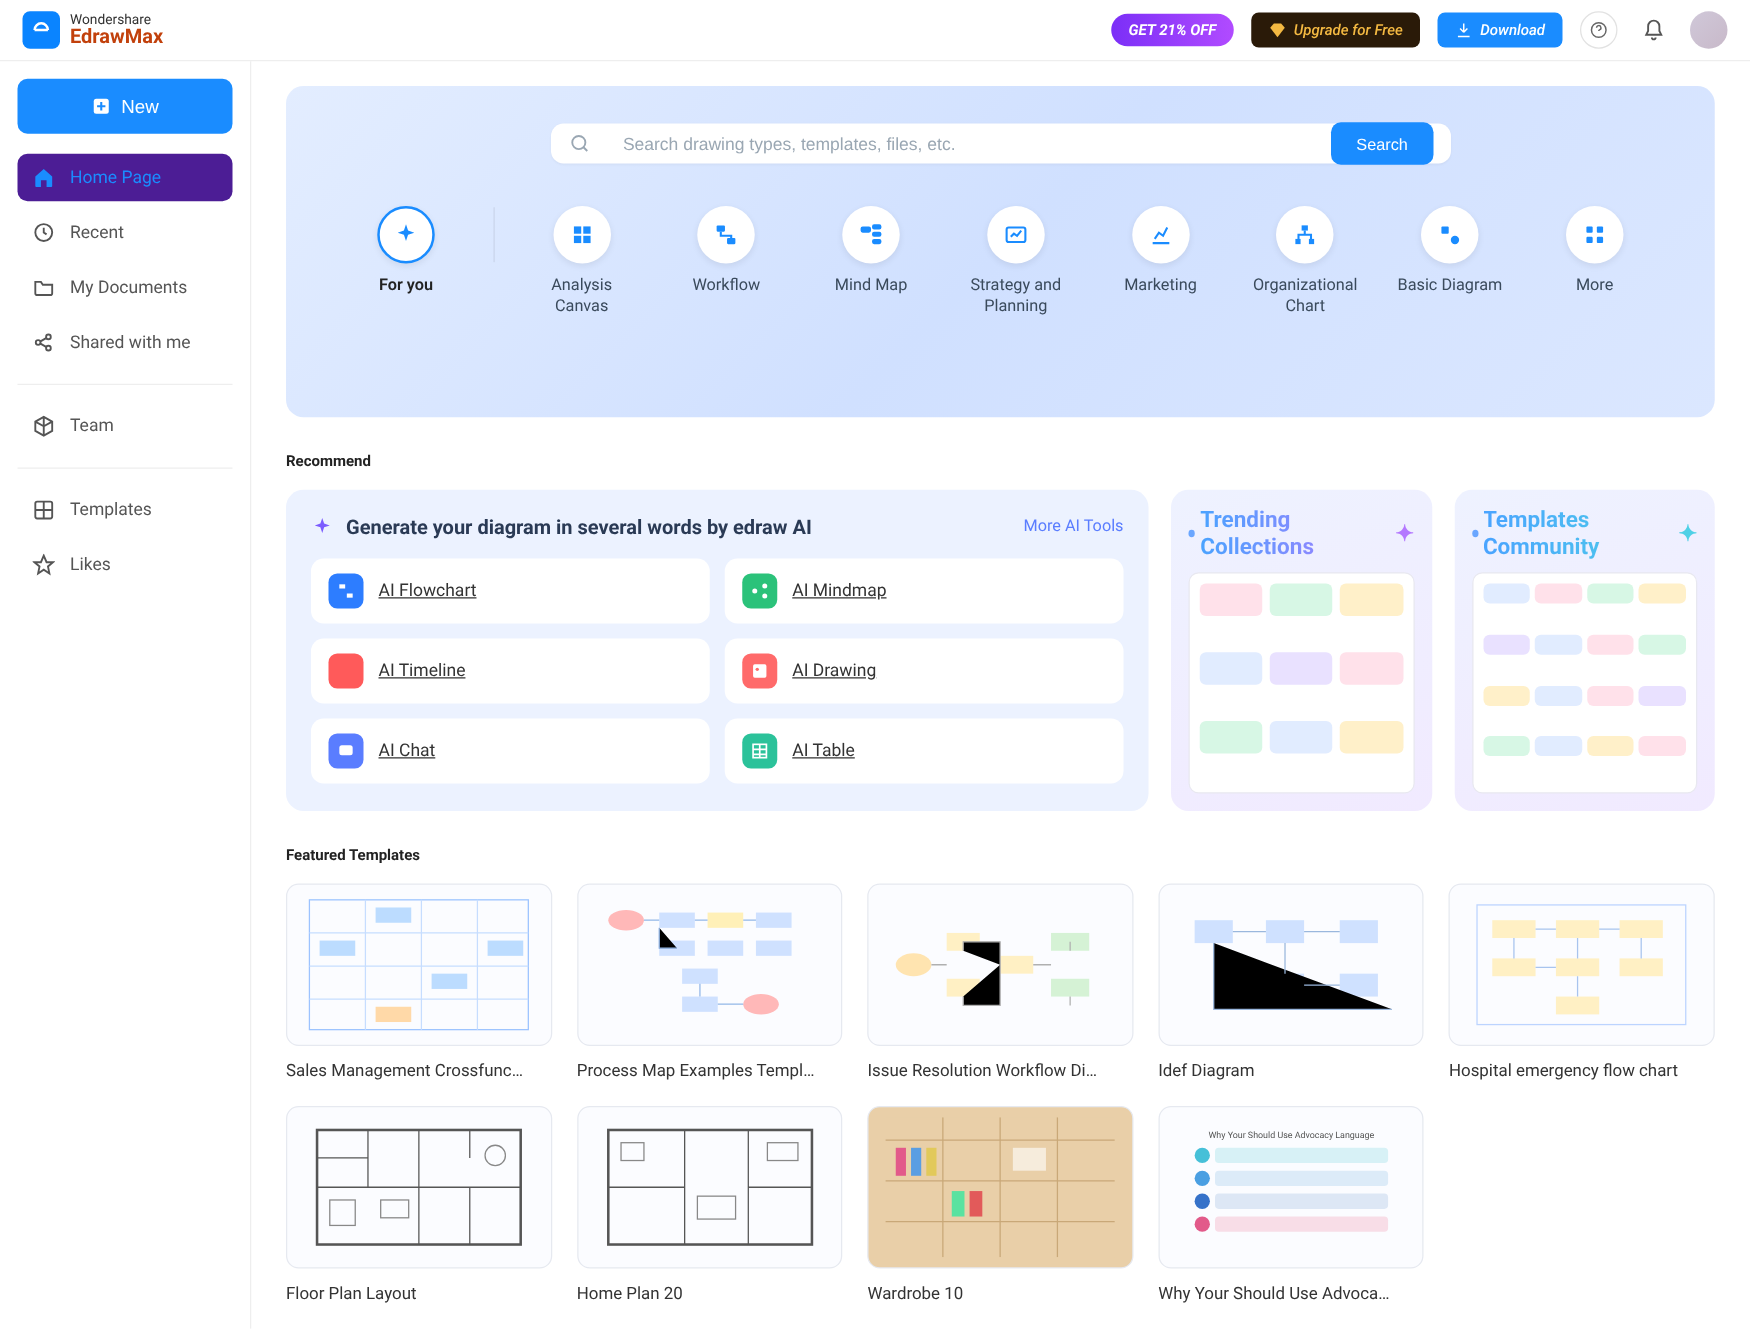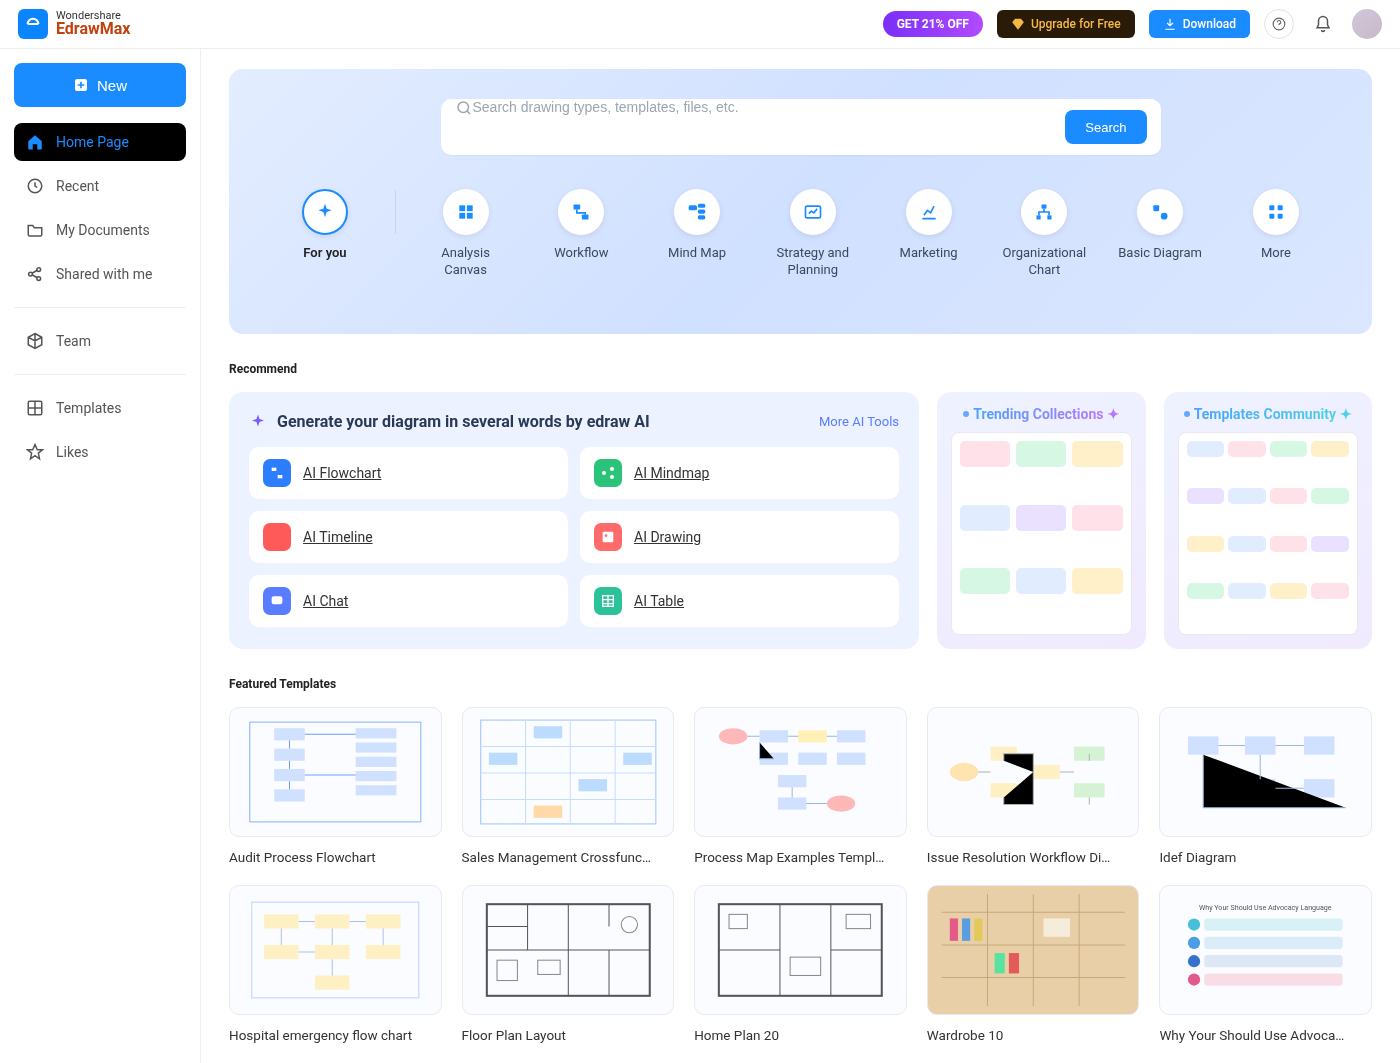--- a/index.html
+++ b/index.html
@@ -33,7 +33,7 @@
   .header-right { display:flex; align-items:center; gap:14px; }
   .pill {
     padding: 6px 14px; border-radius: 16px; font-size: 12px; font-weight: 700;
-    display:flex; align-items:center; gap:6px; cursor:pointer;
+    display:flex; align-items:center; gap:6px; cursor:pointer;font-style:italic;
   }
   .promo { background: linear-gradient(90deg,#7b2ff7,#b14bff); color:#fff; }
   .upgrade { background:#2a1a08; color:#f4b942; border-radius:6px; padding:7px 14px; font-weight:500;}

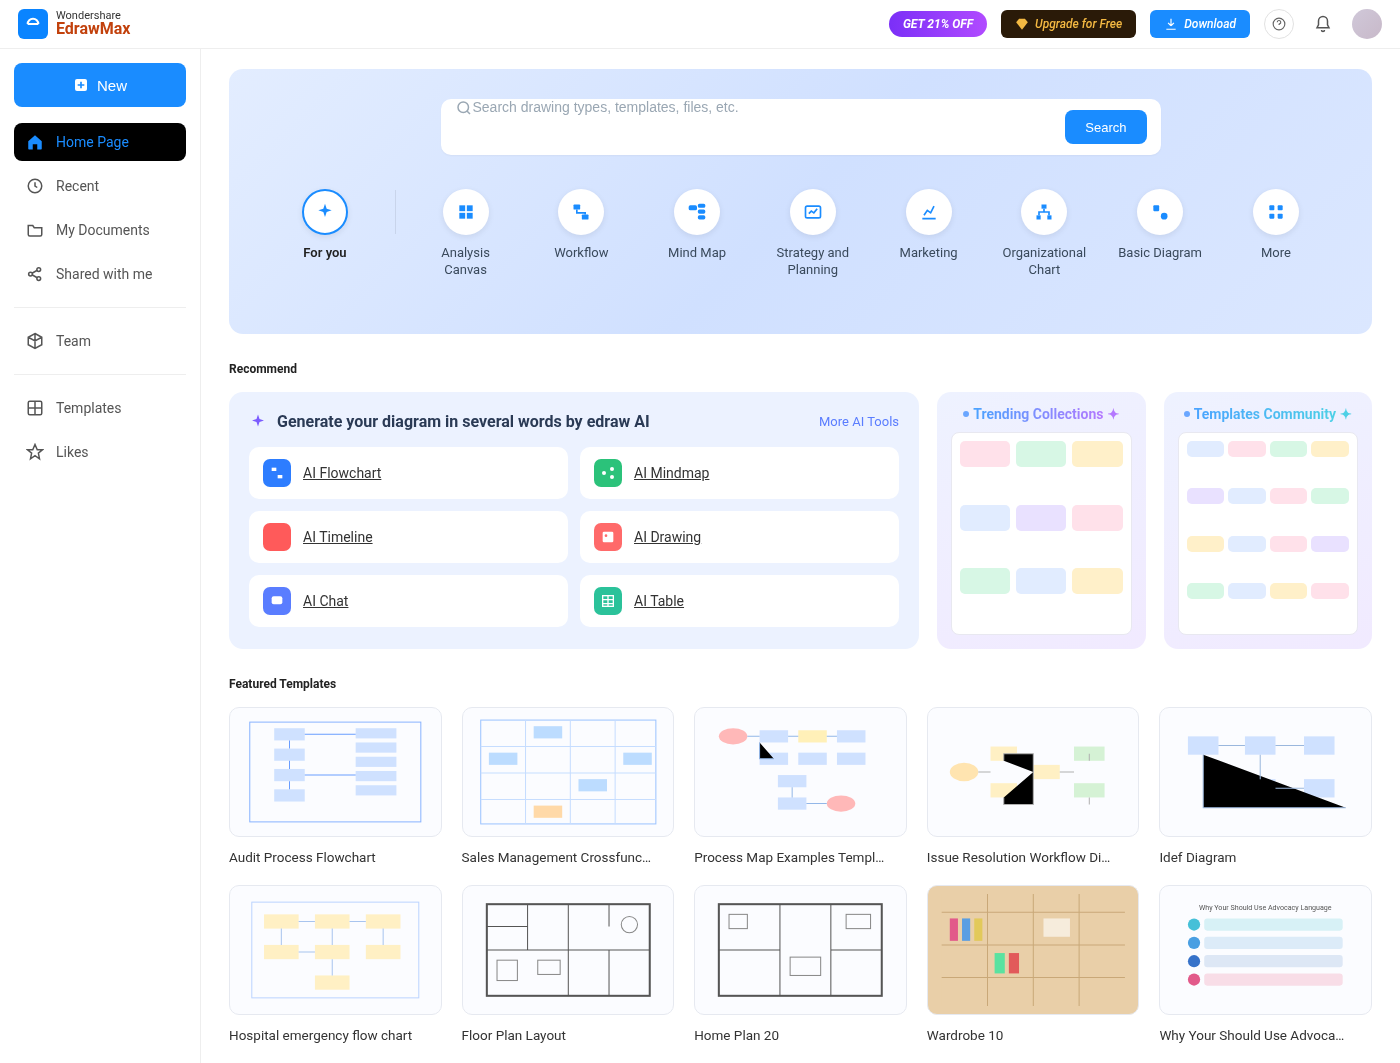--- a/index.html
+++ b/index.html
@@ -74,8 +74,8 @@
     position:relative;
   }
   .search-box {
-    flex:0 0 720px; background:#fff; border-radius:10px; height:56px;
-    display:flex; align-items:flex-start; padding:0 14px; gap:0;
+    flex:0 0 720px; background:#fff; border-radius:10px; height:32px;
+    display:flex; align-items:center; padding:0 14px; gap:26px;
     box-shadow: 0 1px 2px rgba(0,0,0,0.04);
   }
   .search-box input {

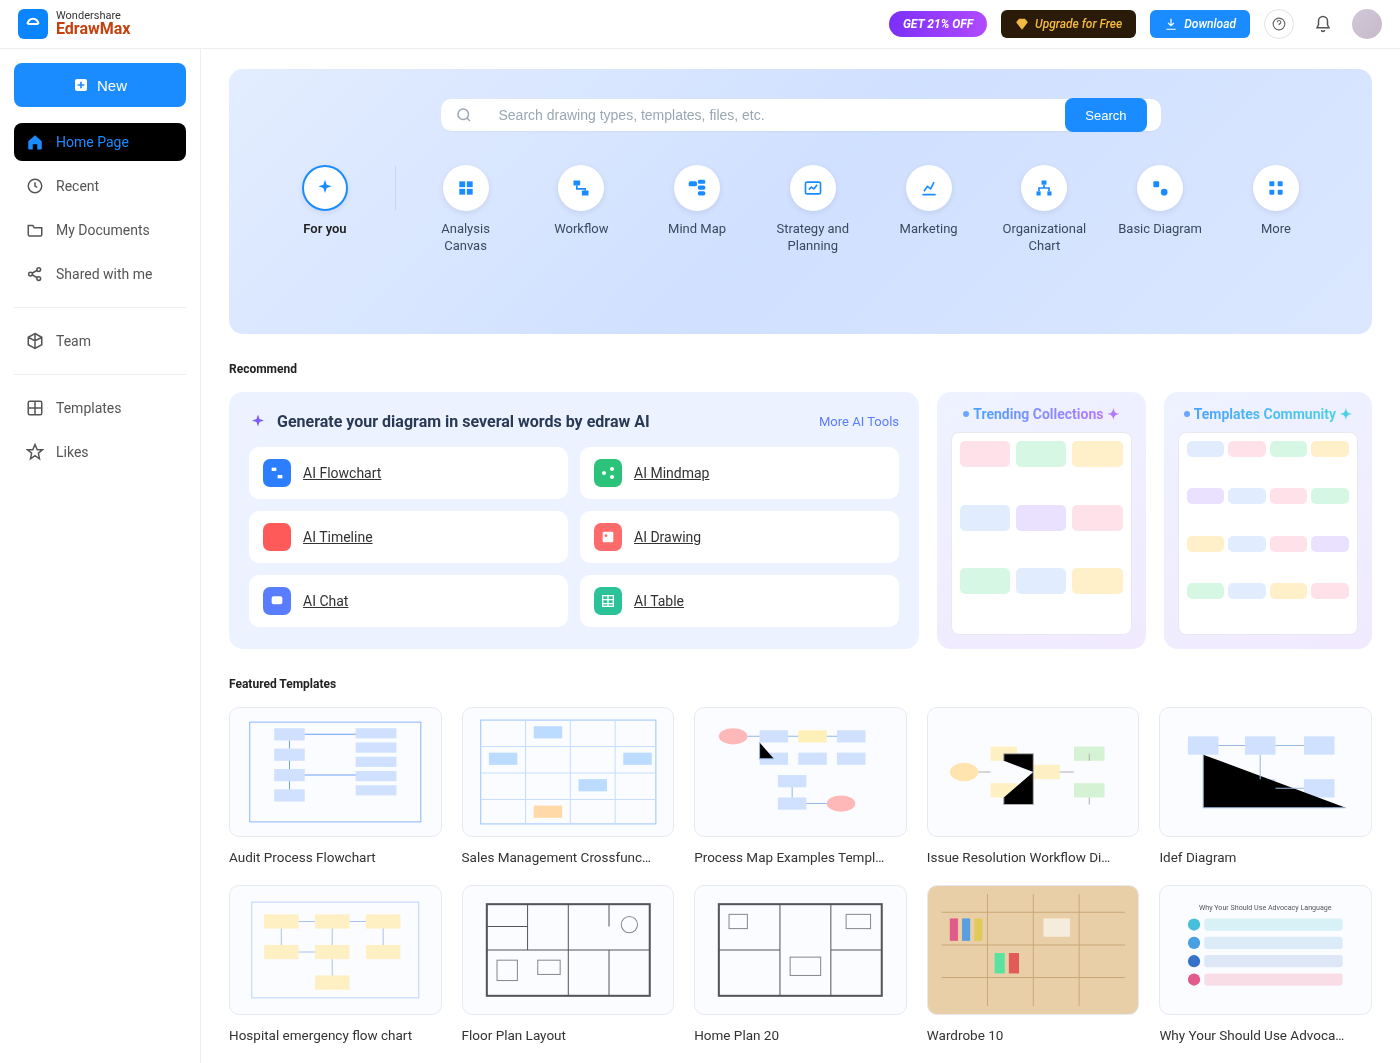--- a/index.html
+++ b/index.html
@@ -62,7 +62,7 @@
     display:flex; align-items:center; gap:12px; padding:10px 12px; border-radius:8px;
     color:#555; cursor:pointer; font-size:14px;
   }
-  .nav-item.active { background:#000000; color:#1a8cff; }
+  .nav-item.active { background:#4c1d95; color:#1a8cff; }
   .nav-item svg { width:18px; height:18px; flex-shrink:0; }
   .nav-divider { height:1px; background:#eee; margin:8px 0; }
   

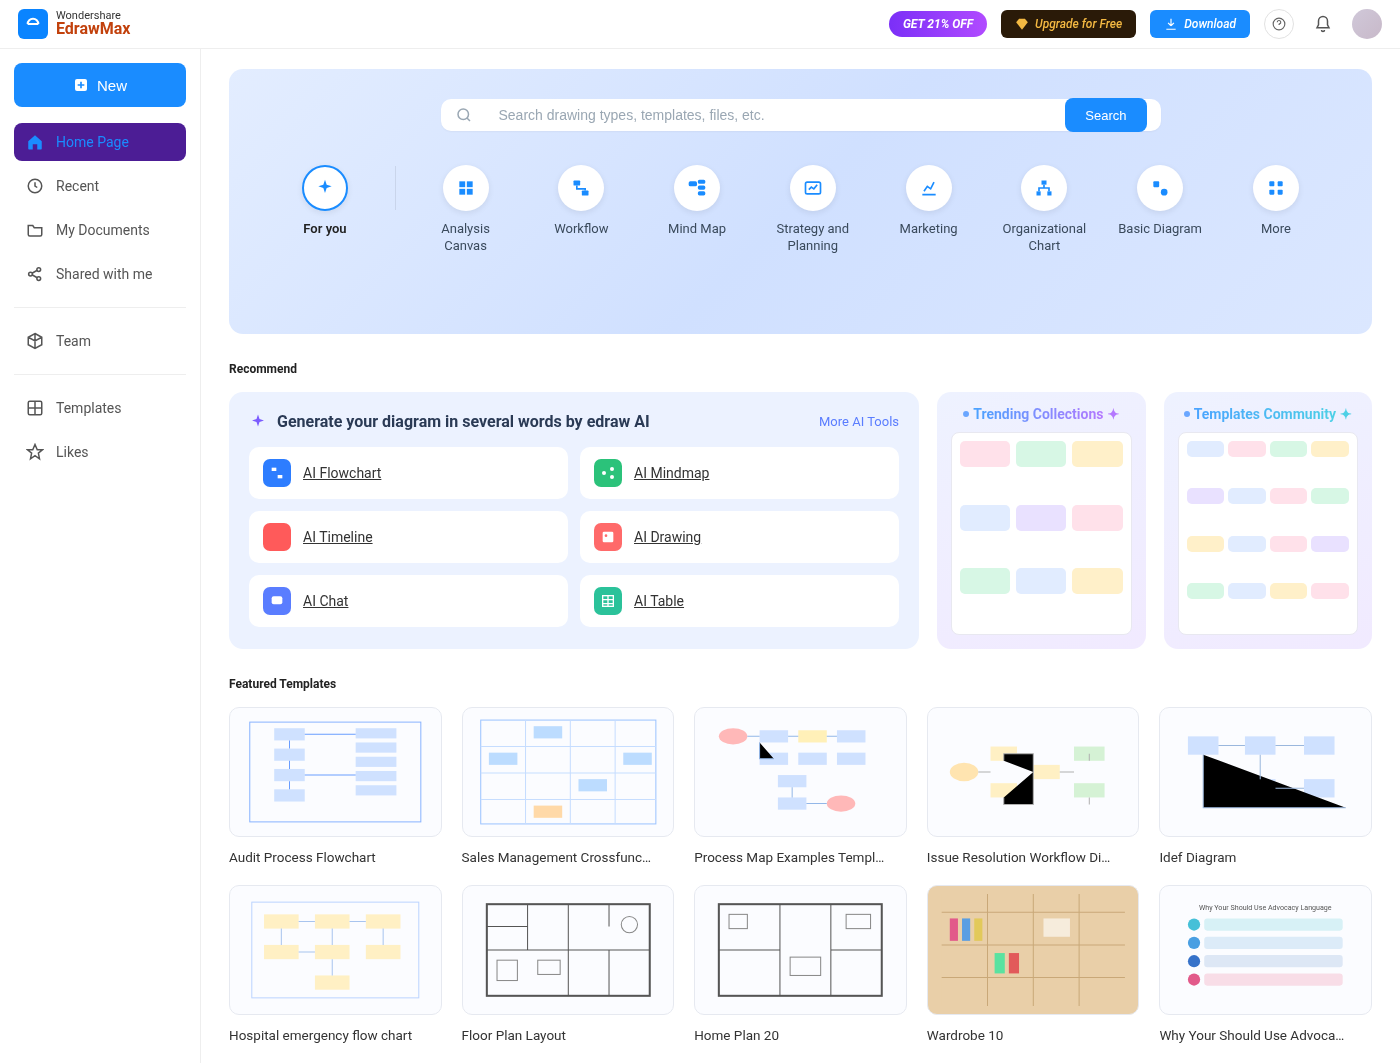--- a/index.html
+++ b/index.html
@@ -129,8 +129,8 @@
     cursor:pointer; display:flex; flex-direction:column; align-items:center;
   }
   .promo-title {
-    font-size:14px; font-weight:700;
-    display:flex; align-items:center; gap:4px; margin-bottom:10px;text-align:center;
+    font-size:18px; font-weight:700;
+    display:flex; align-items:center; gap:4px; margin-bottom:10px;
   }
   .dot { width:6px; height:6px; border-radius:50%; }
   .trend-grad { background: linear-gradient(90deg,#4aa3ff,#b478ff); -webkit-background-clip:text; color:transparent; }

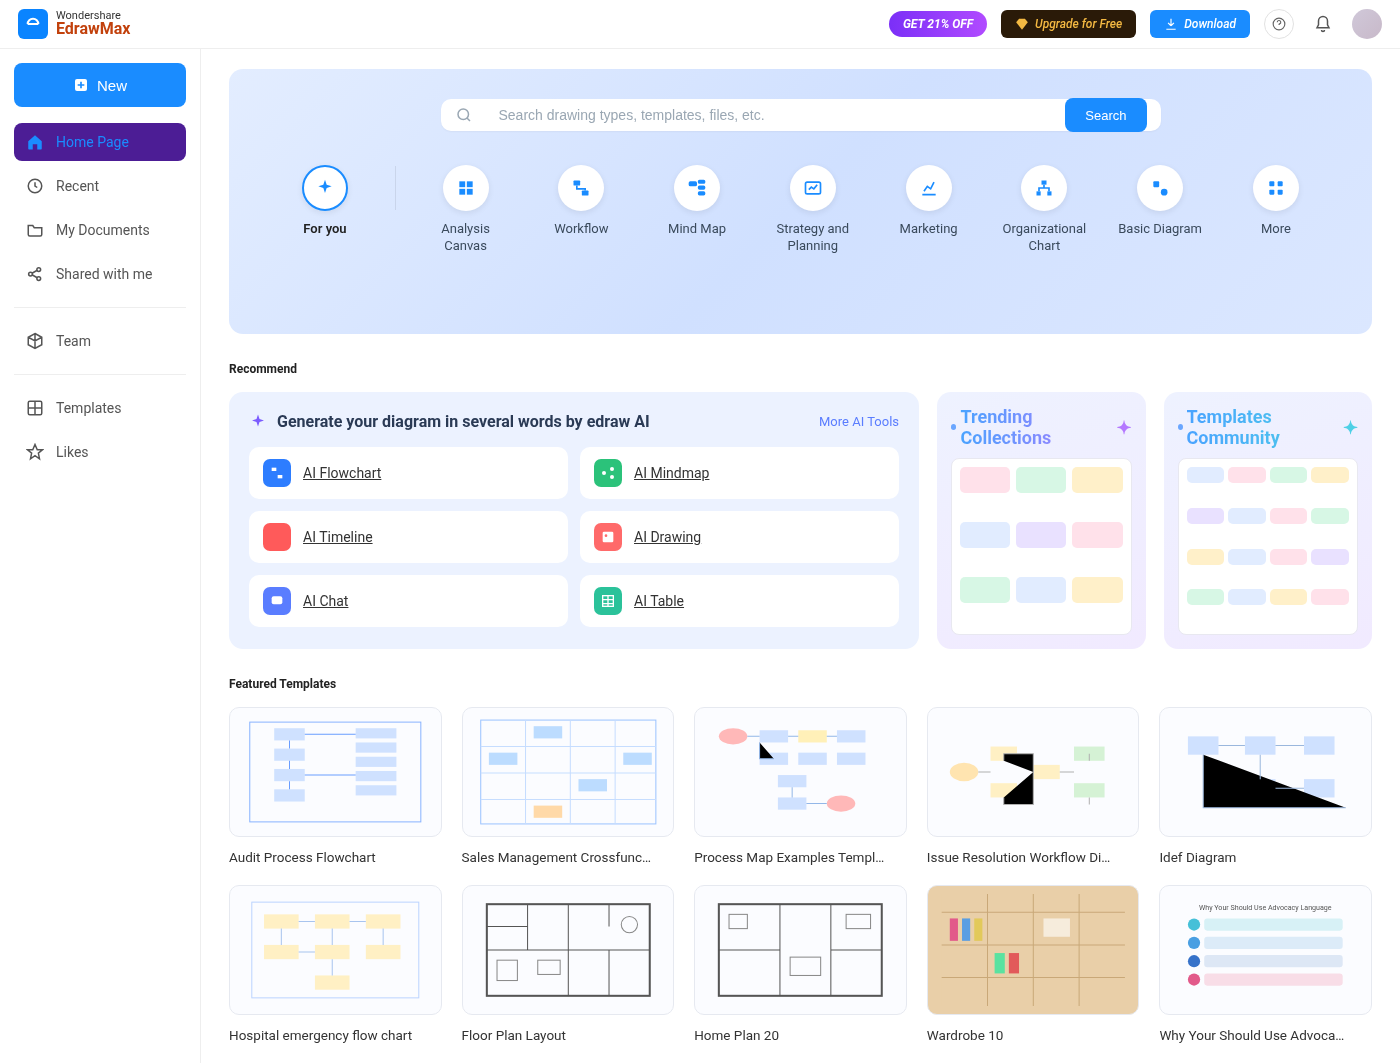--- a/index.html
+++ b/index.html
@@ -495,24 +495,6 @@
     <div class="section-title">Featured Templates</div>
     <div class="tmpl-grid">
 
-      <div class="tmpl">
-        <div class="tmpl-thumb">
-          <svg class="mini" viewBox="0 0 180 110">
-              <rect x="6" y="6" width="168" height="98" fill="none" stroke="#8ab4ff"></rect>
-              <rect x="30" y="12" width="30" height="12" fill="#cfe1ff"></rect>
-              <rect x="30" y="32" width="30" height="12" fill="#cfe1ff"></rect>
-              <rect x="30" y="52" width="30" height="12" fill="#cfe1ff"></rect>
-              <rect x="30" y="72" width="30" height="12" fill="#cfe1ff"></rect>
-              <rect x="110" y="12" width="40" height="10" fill="#cfe1ff"></rect>
-              <rect x="110" y="26" width="40" height="10" fill="#cfe1ff"></rect>
-              <rect x="110" y="40" width="40" height="10" fill="#cfe1ff"></rect>
-              <rect x="110" y="54" width="40" height="10" fill="#cfe1ff"></rect>
-              <rect x="110" y="68" width="40" height="10" fill="#cfe1ff"></rect>
-              <path d="M45 24v8M45 44v8M45 64v8M60 18h50M60 58h50" stroke="#6a9dff"></path>
-            </svg>
-        </div>
-        <div class="tmpl-label">Audit Process Flowchart</div>
-      </div>
 
       <div class="tmpl">
         <div class="tmpl-thumb">

